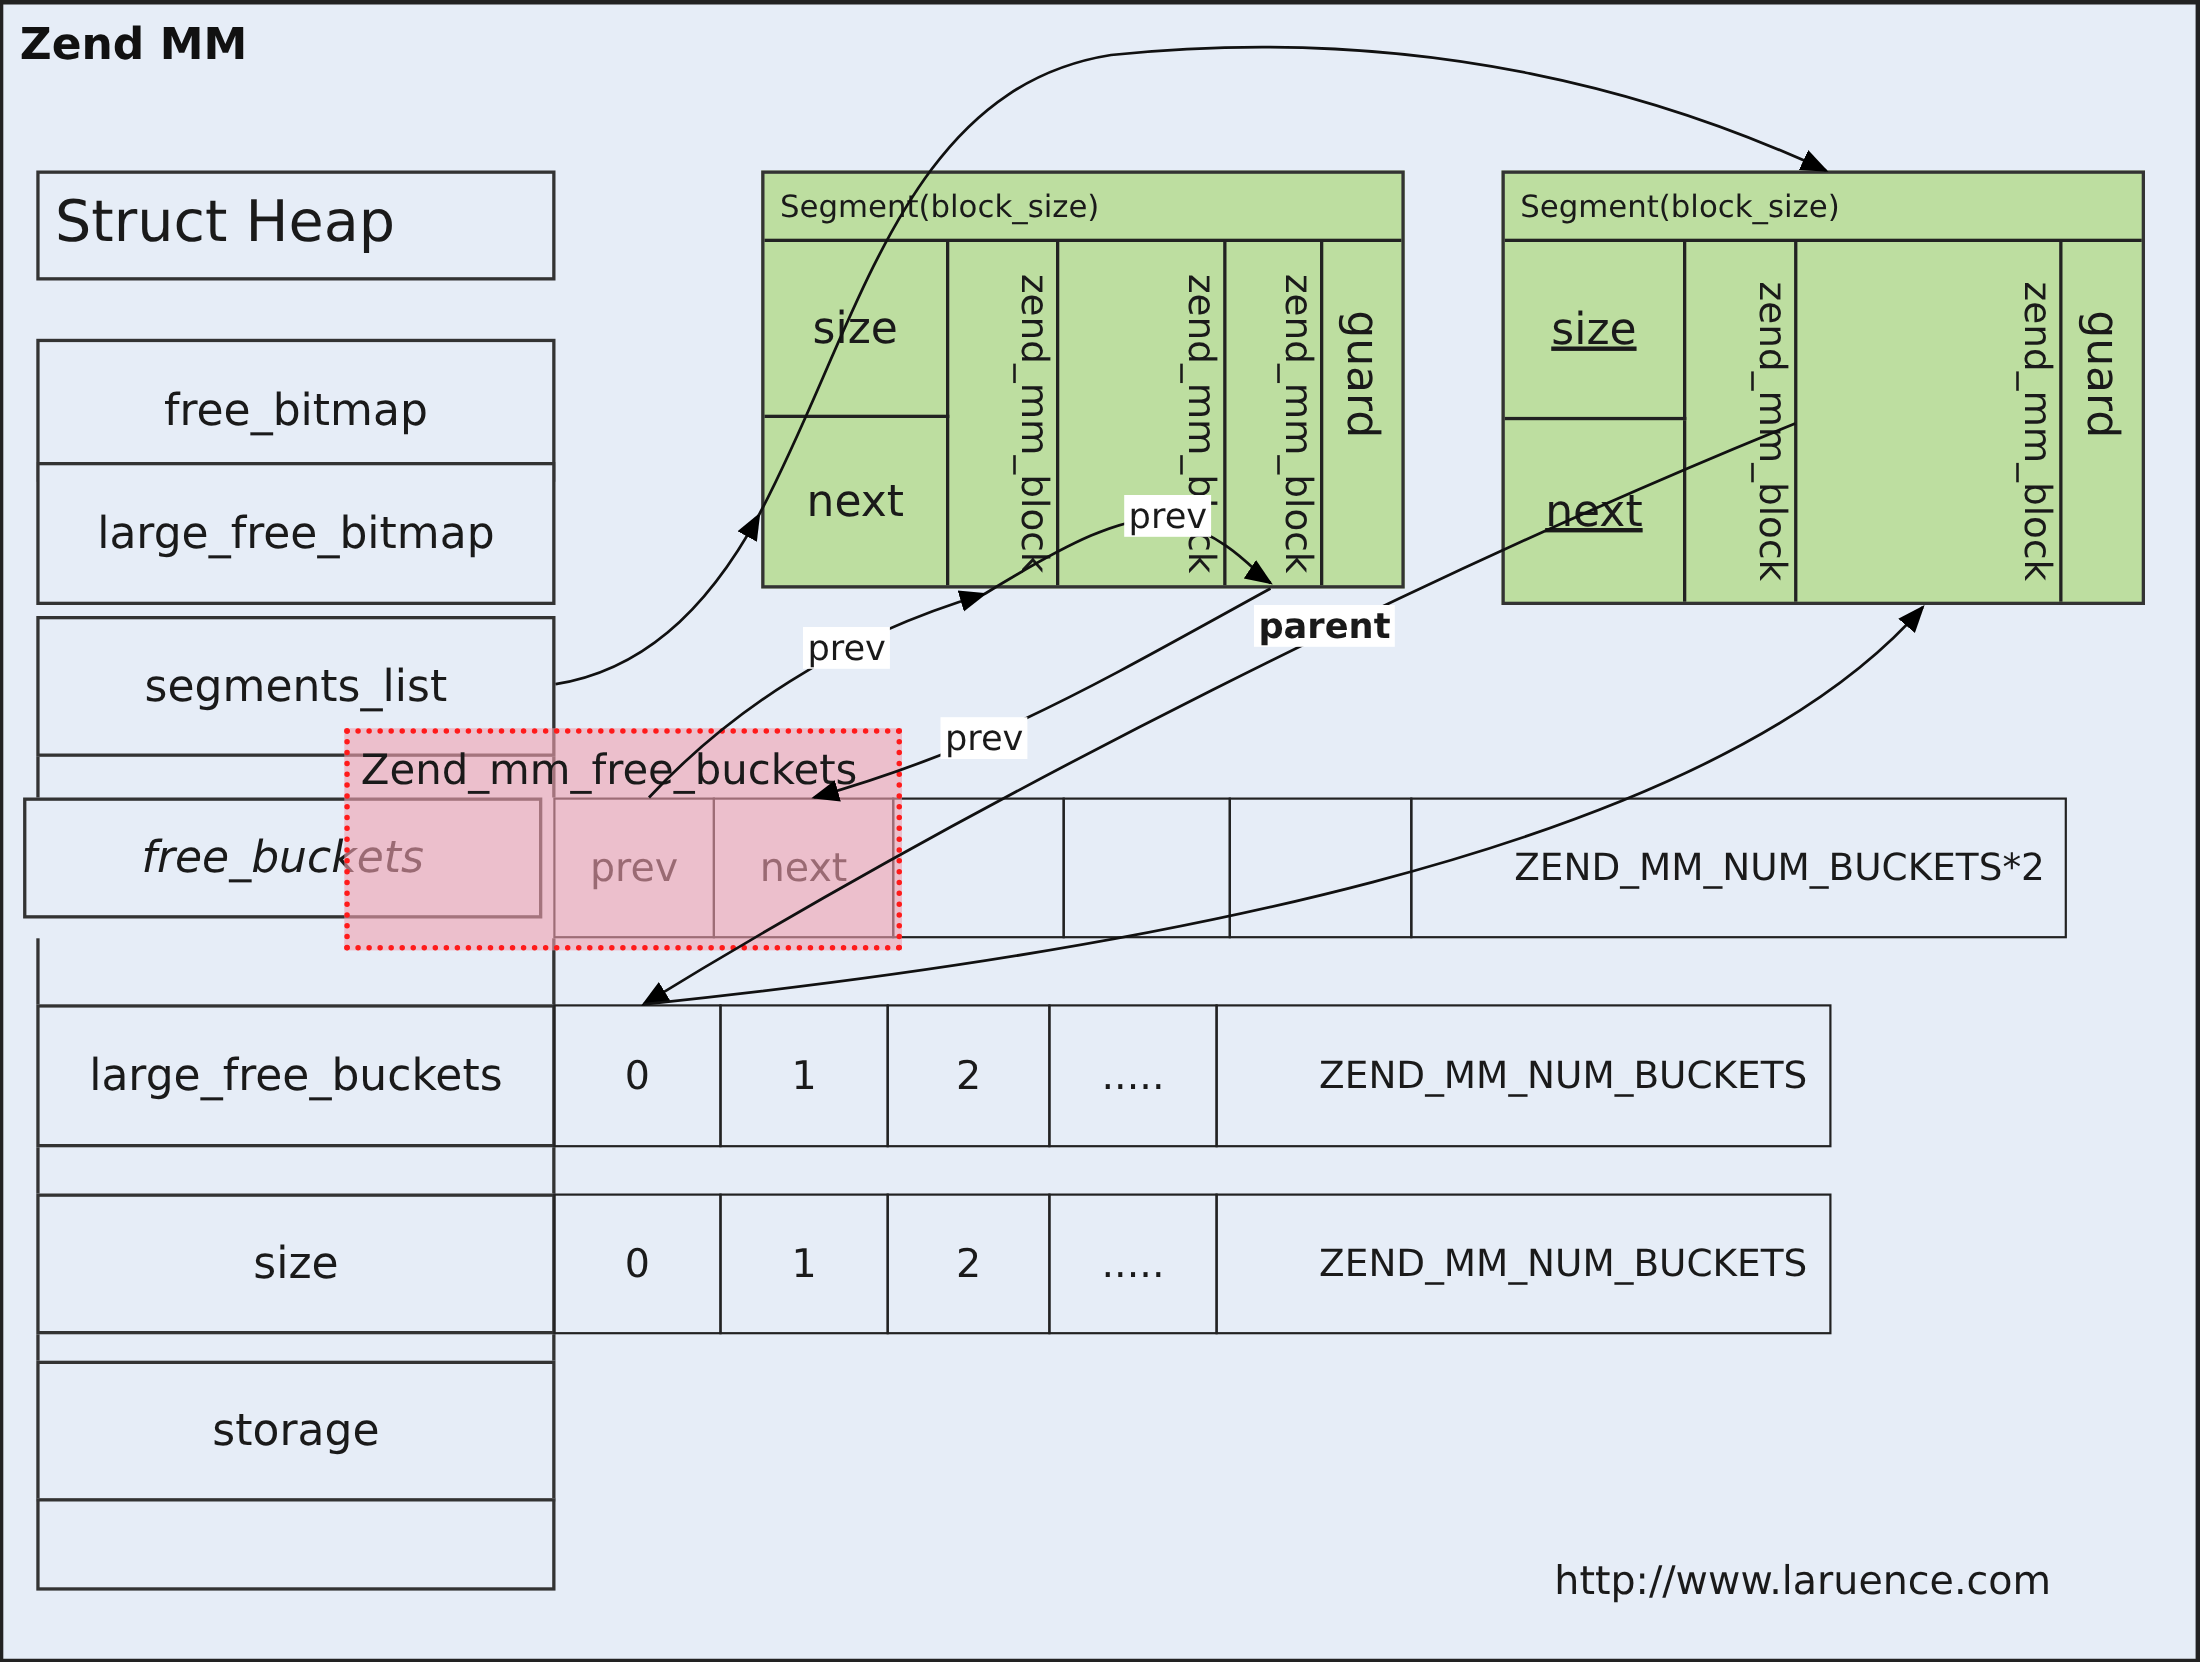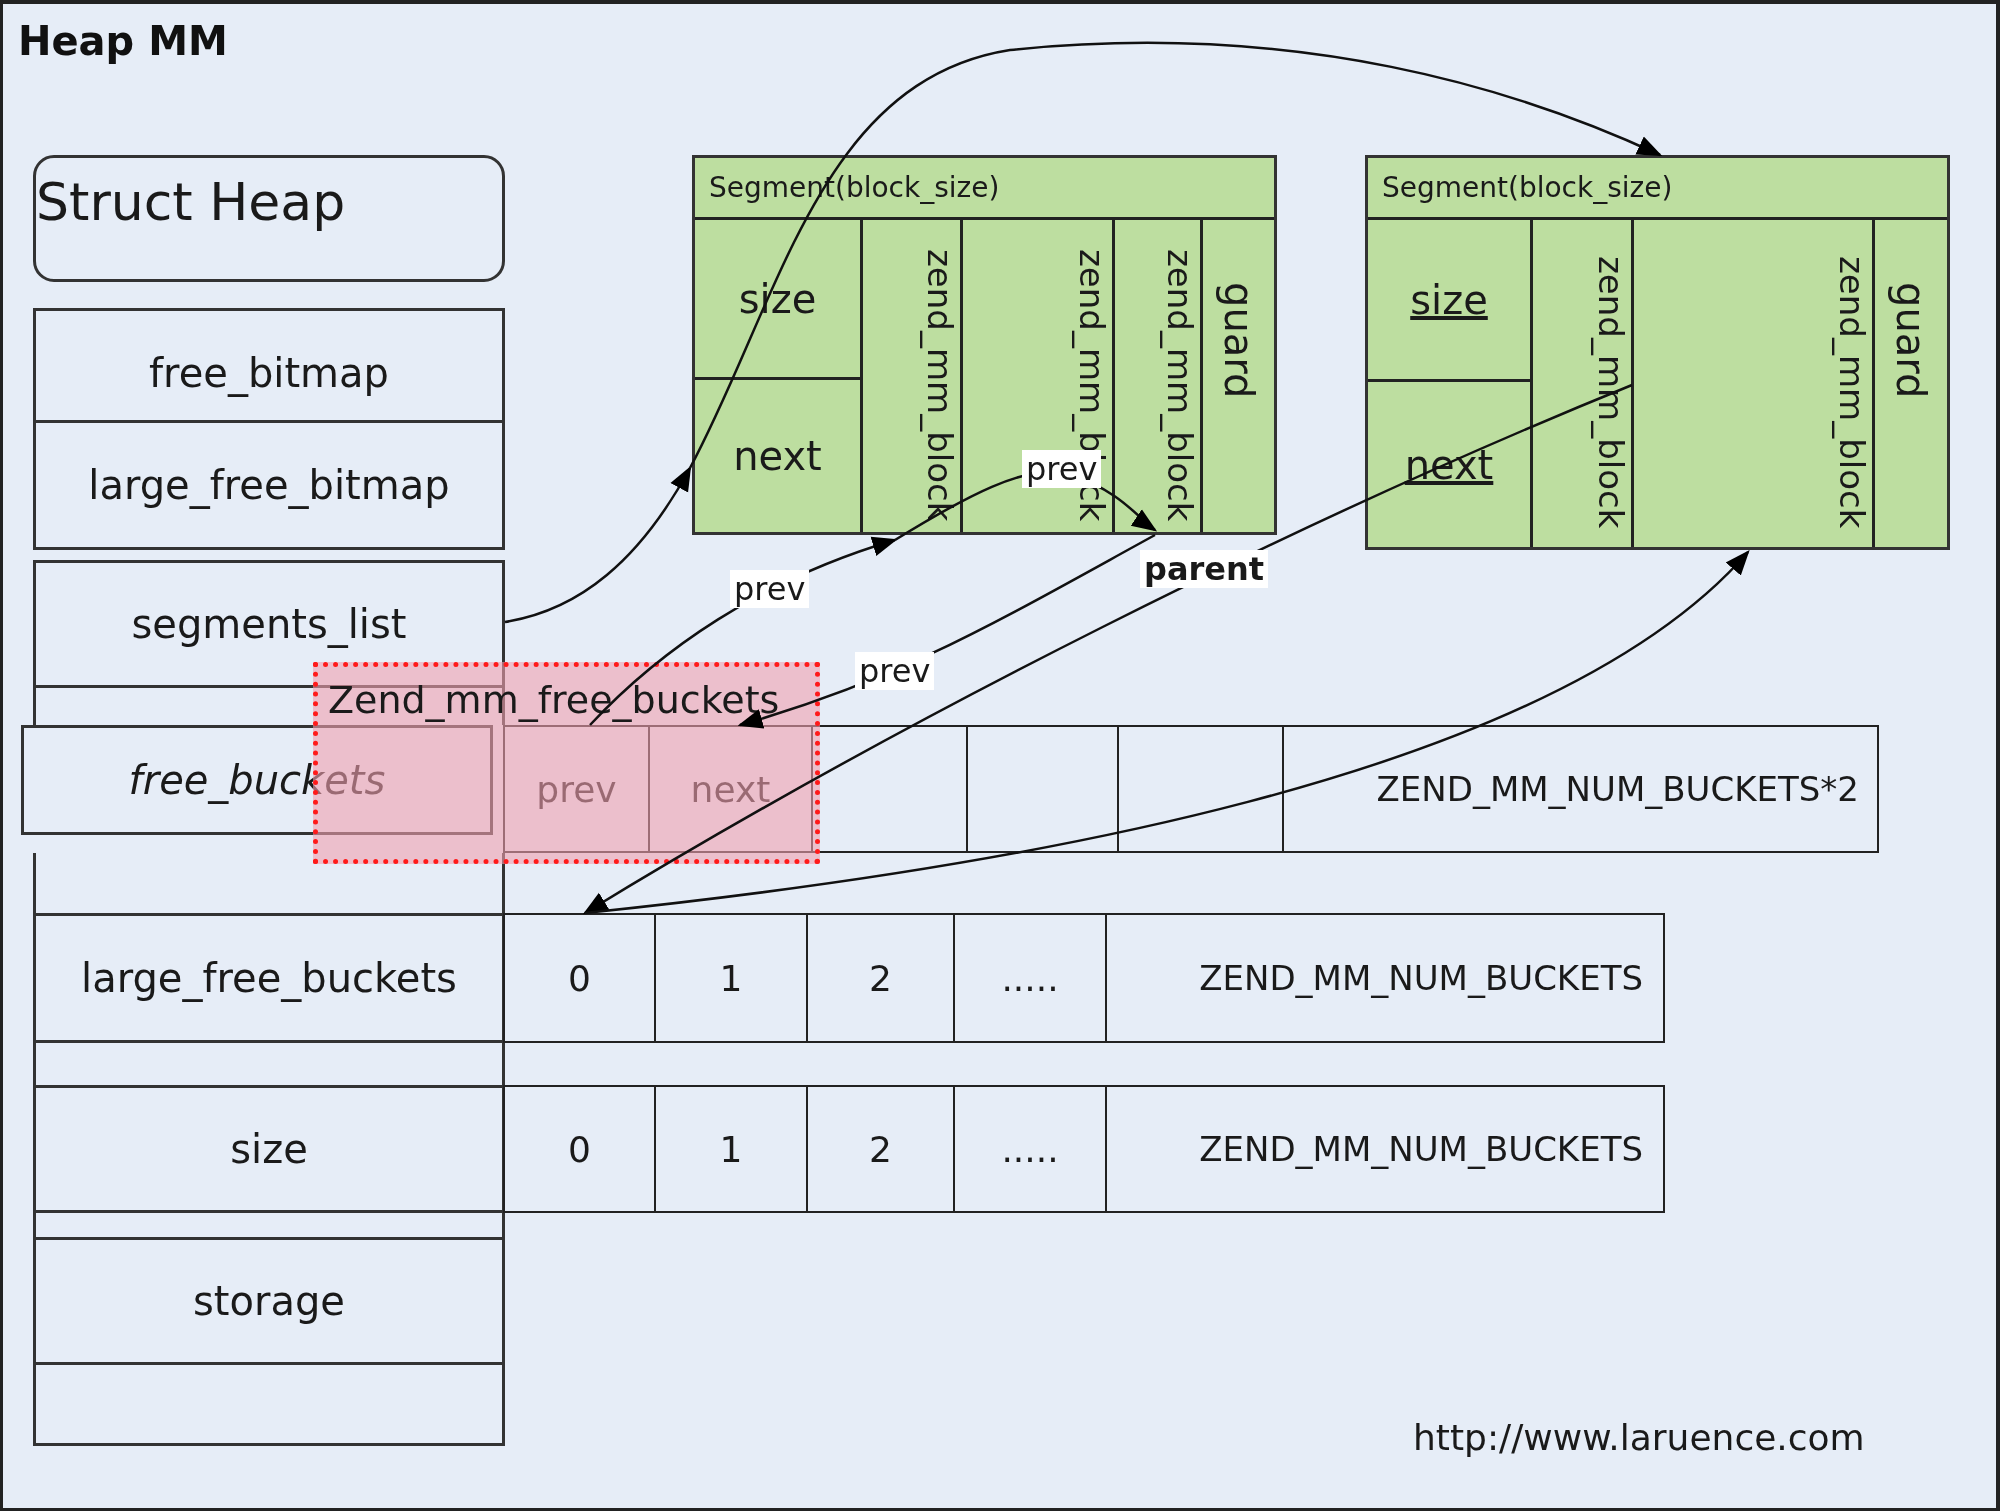--- a/index.html
+++ b/index.html
@@ -30,7 +30,7 @@
 <body>
 
 <div class="frame"></div>
-<div class="title">Heap MM</div>
+<div class="title">Zend MM</div>
 
 <div class="box" style="left:33px;top:155px;width:472px;height:127px;justify-content:flex-start;padding-left:0;align-items:flex-start;padding-top:14px;font-size:52px;border-radius:21px;">
   <span>Struct Heap</span>

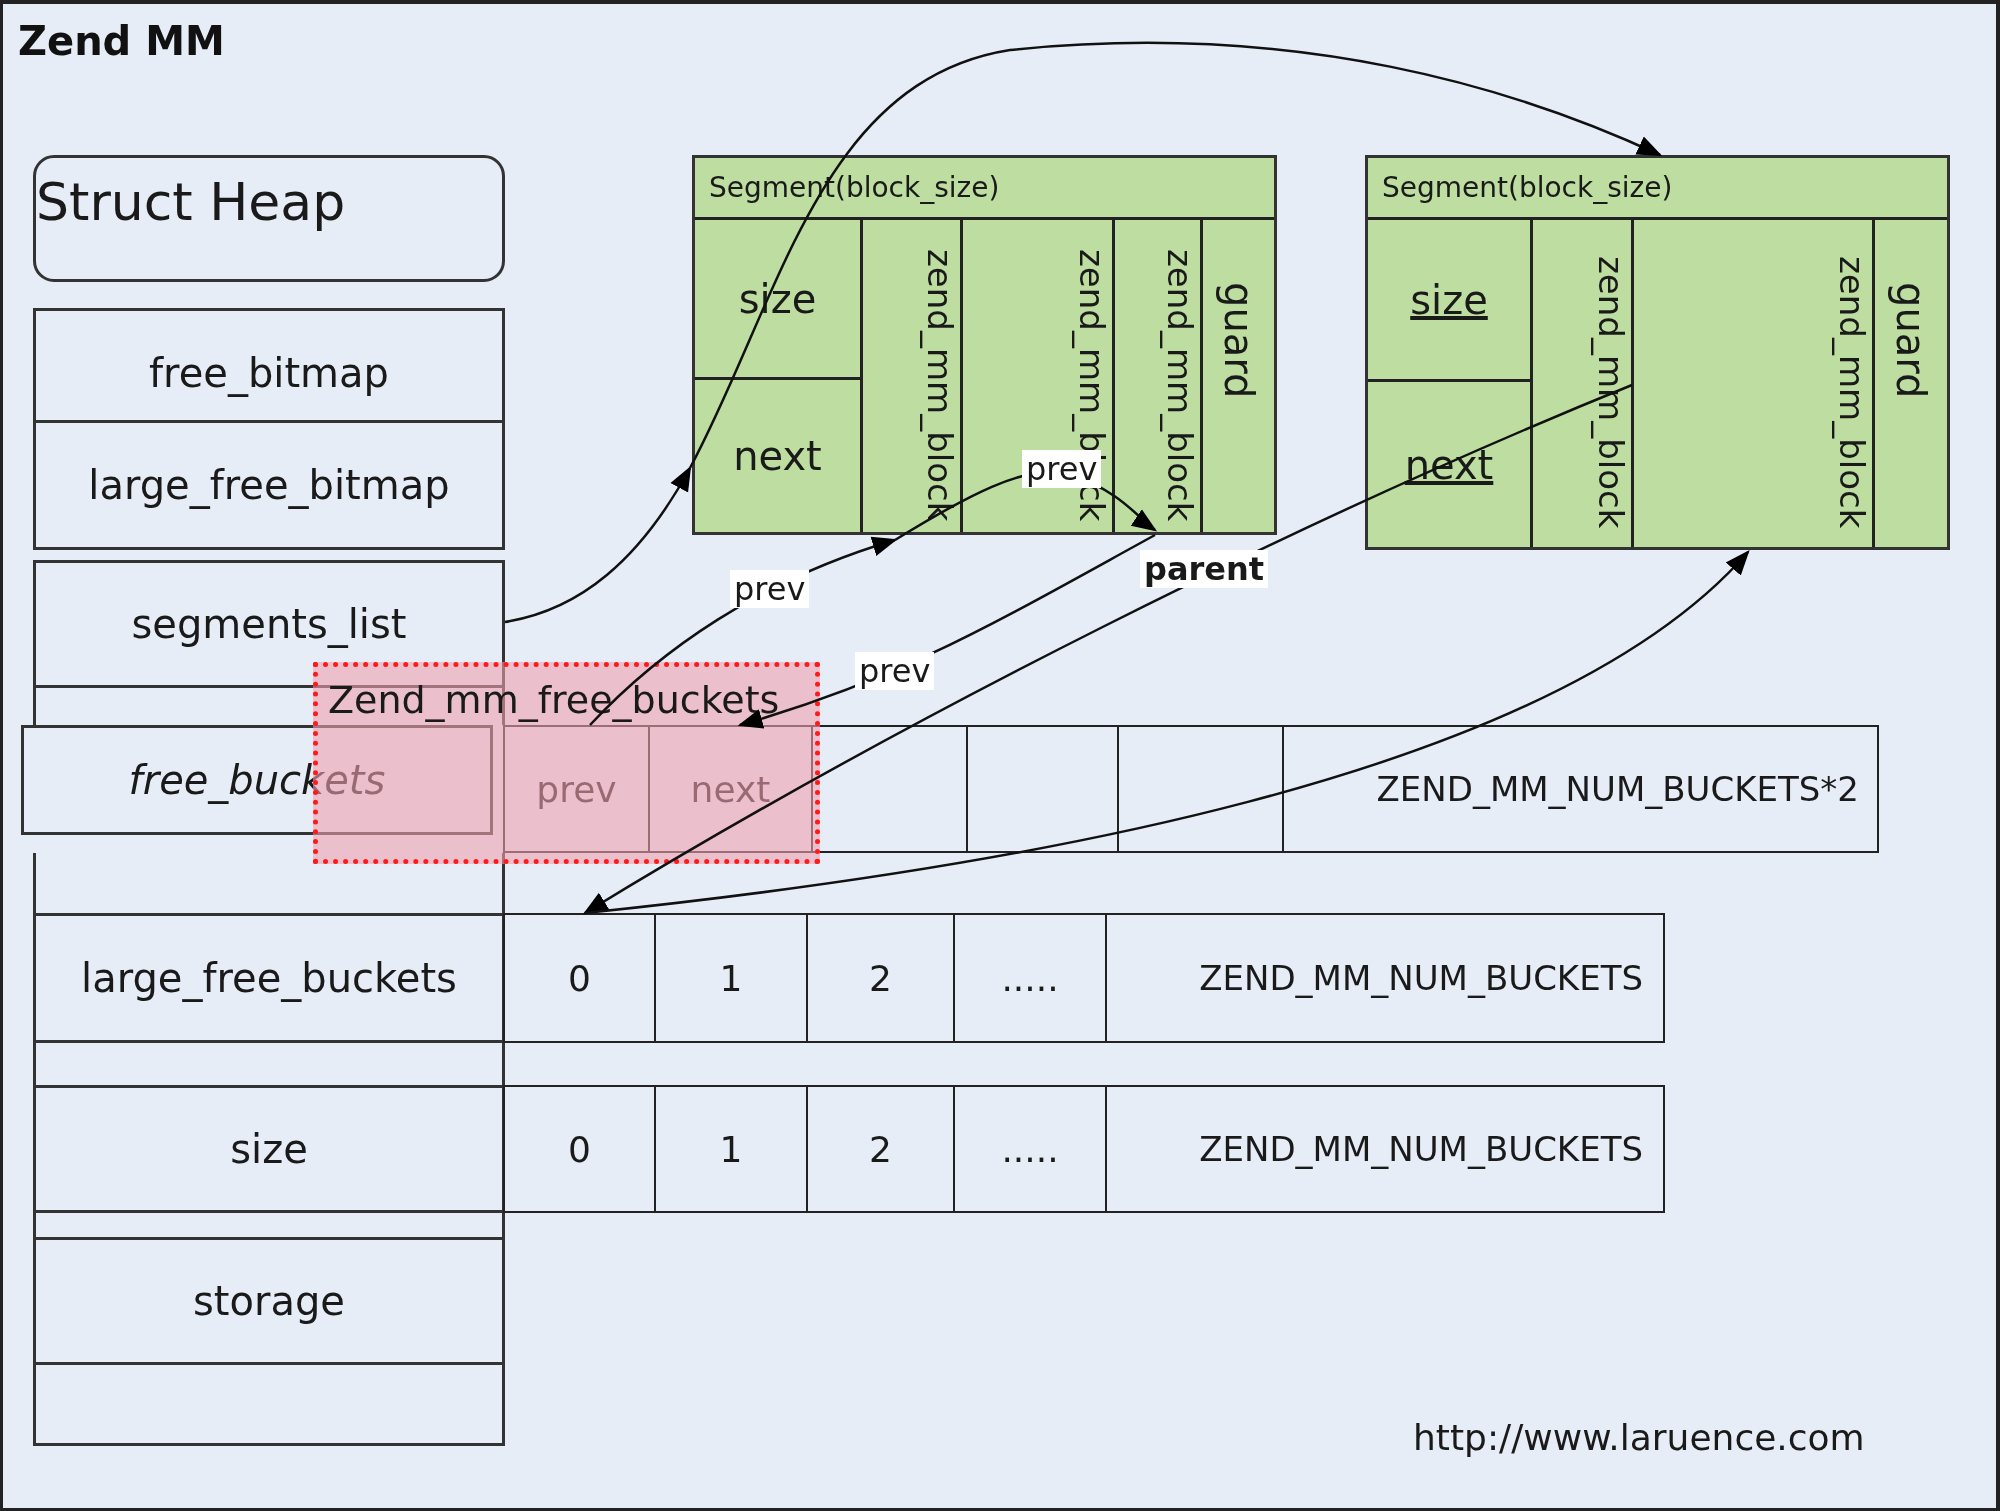--- a/index.html
+++ b/index.html
@@ -32,7 +32,7 @@
 <div class="frame"></div>
 <div class="title">Zend MM</div>
 
-<div class="box" style="left:33px;top:155px;width:472px;height:127px;justify-content:flex-start;padding-left:0;align-items:flex-start;padding-top:14px;font-size:52px;border-radius:21px;">
+<div class="box" style="left:33px;top:155px;width:472px;height:100px;justify-content:flex-start;padding-left:14px;align-items:flex-start;padding-top:14px;font-size:52px;">
   <span>Struct Heap</span>
 </div>
 <div class="box" style="left:33px;top:280px;width:472px;height:130px;margin-top:28px;">

